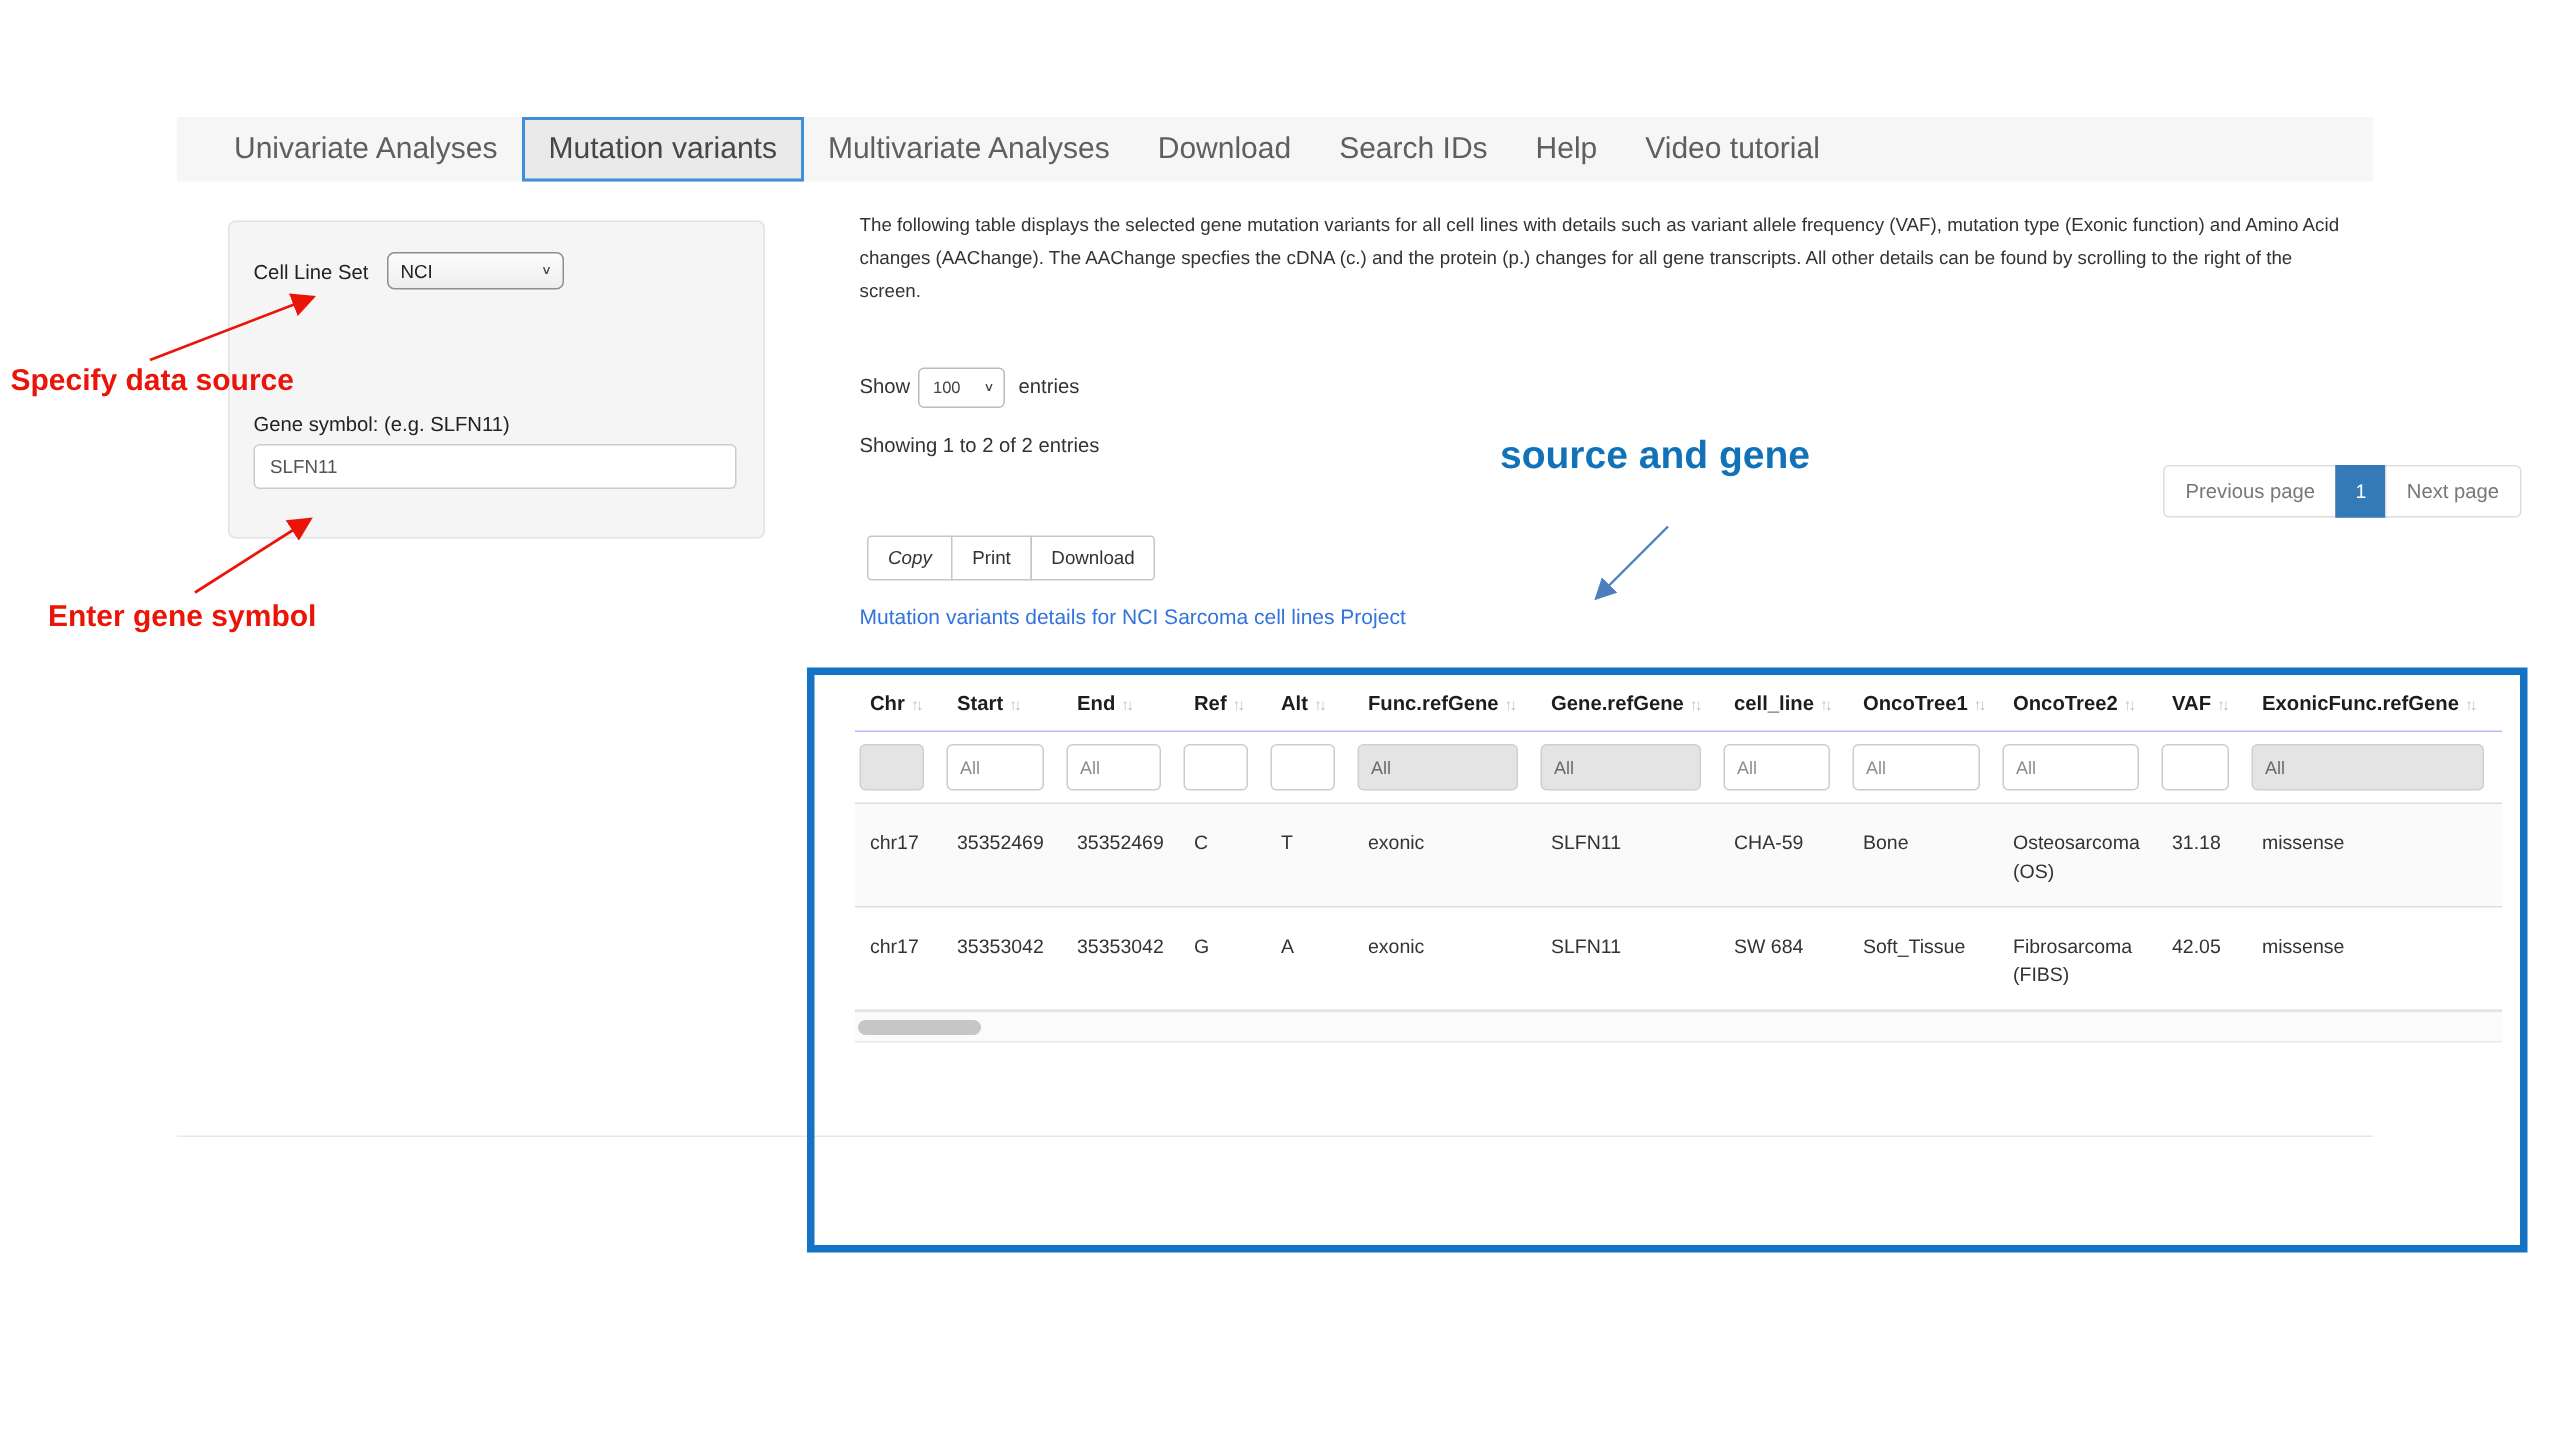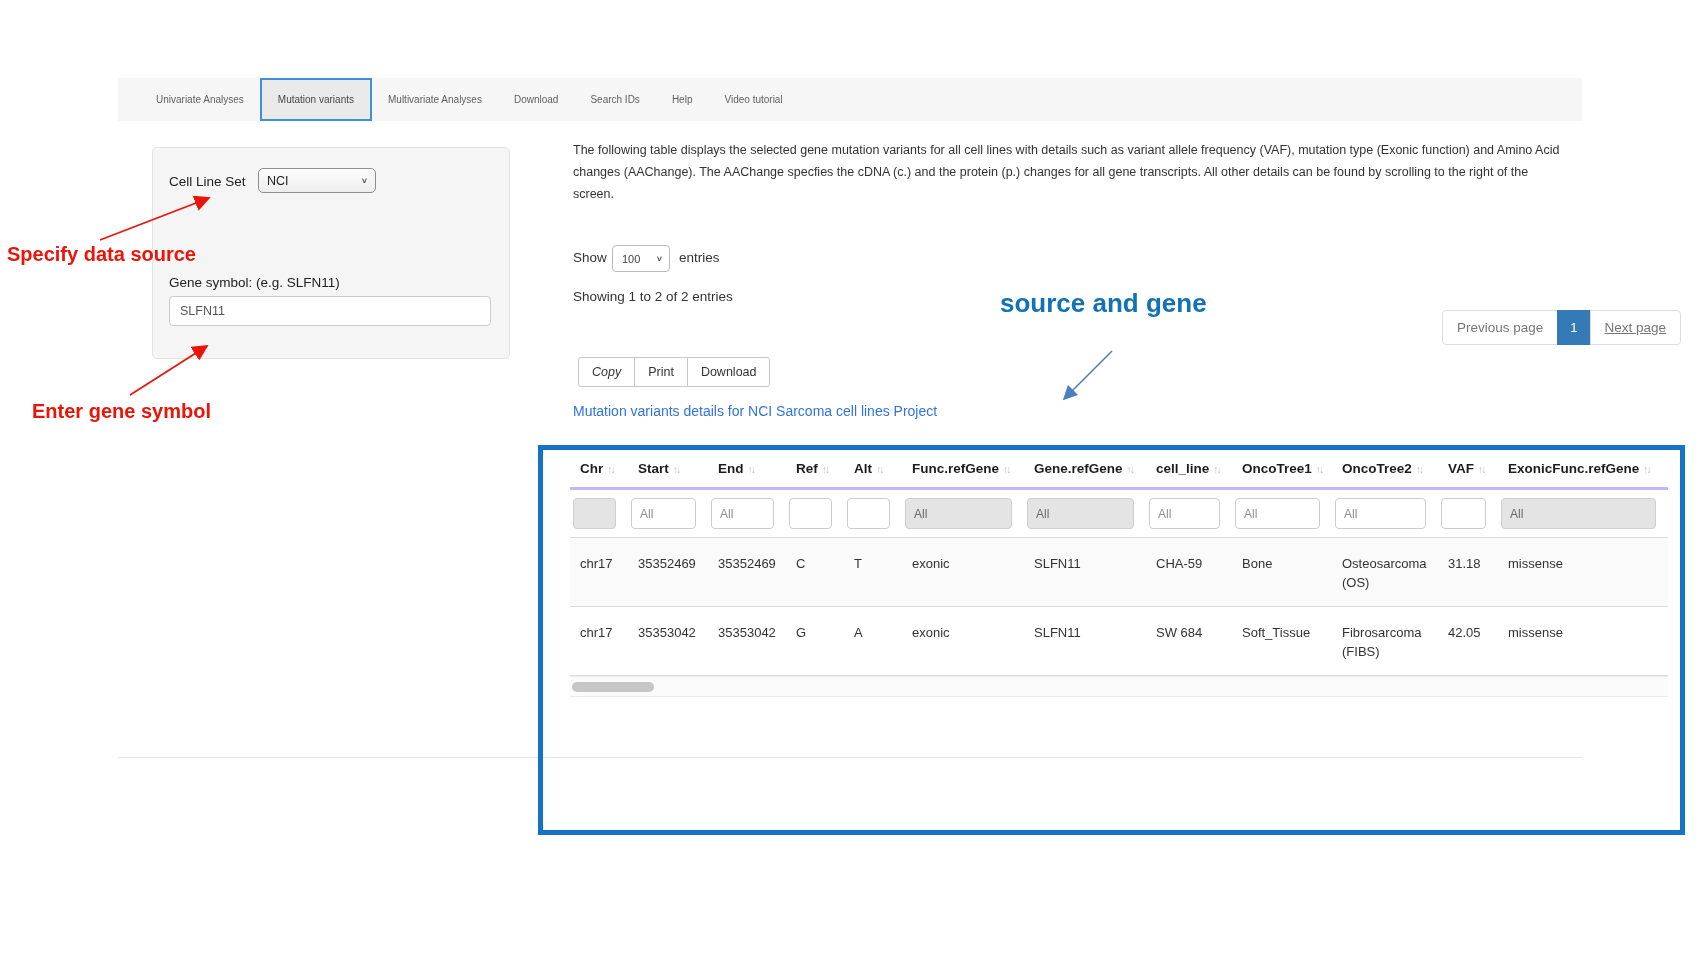--- a/index.html
+++ b/index.html
@@ -12,7 +12,7 @@
   
   .navbar{left:118px;top:78px;width:1464px;height:43px;background:#f6f6f6;
     display:flex;align-items:stretch;padding-left:22px;box-sizing:border-box;z-index:2;}
-  .tab{display:flex;align-items:center;padding:0 16px;font-size:10px;color:#5f5f5f;
+  .tab{display:flex;align-items:center;padding:0 16px;font-size:20px;color:#5f5f5f;
     cursor:pointer;box-sizing:border-box;white-space:nowrap;}
   .tab.active{background:#eaeaea;border:2px solid #3e8ed9;color:#474747;}
 

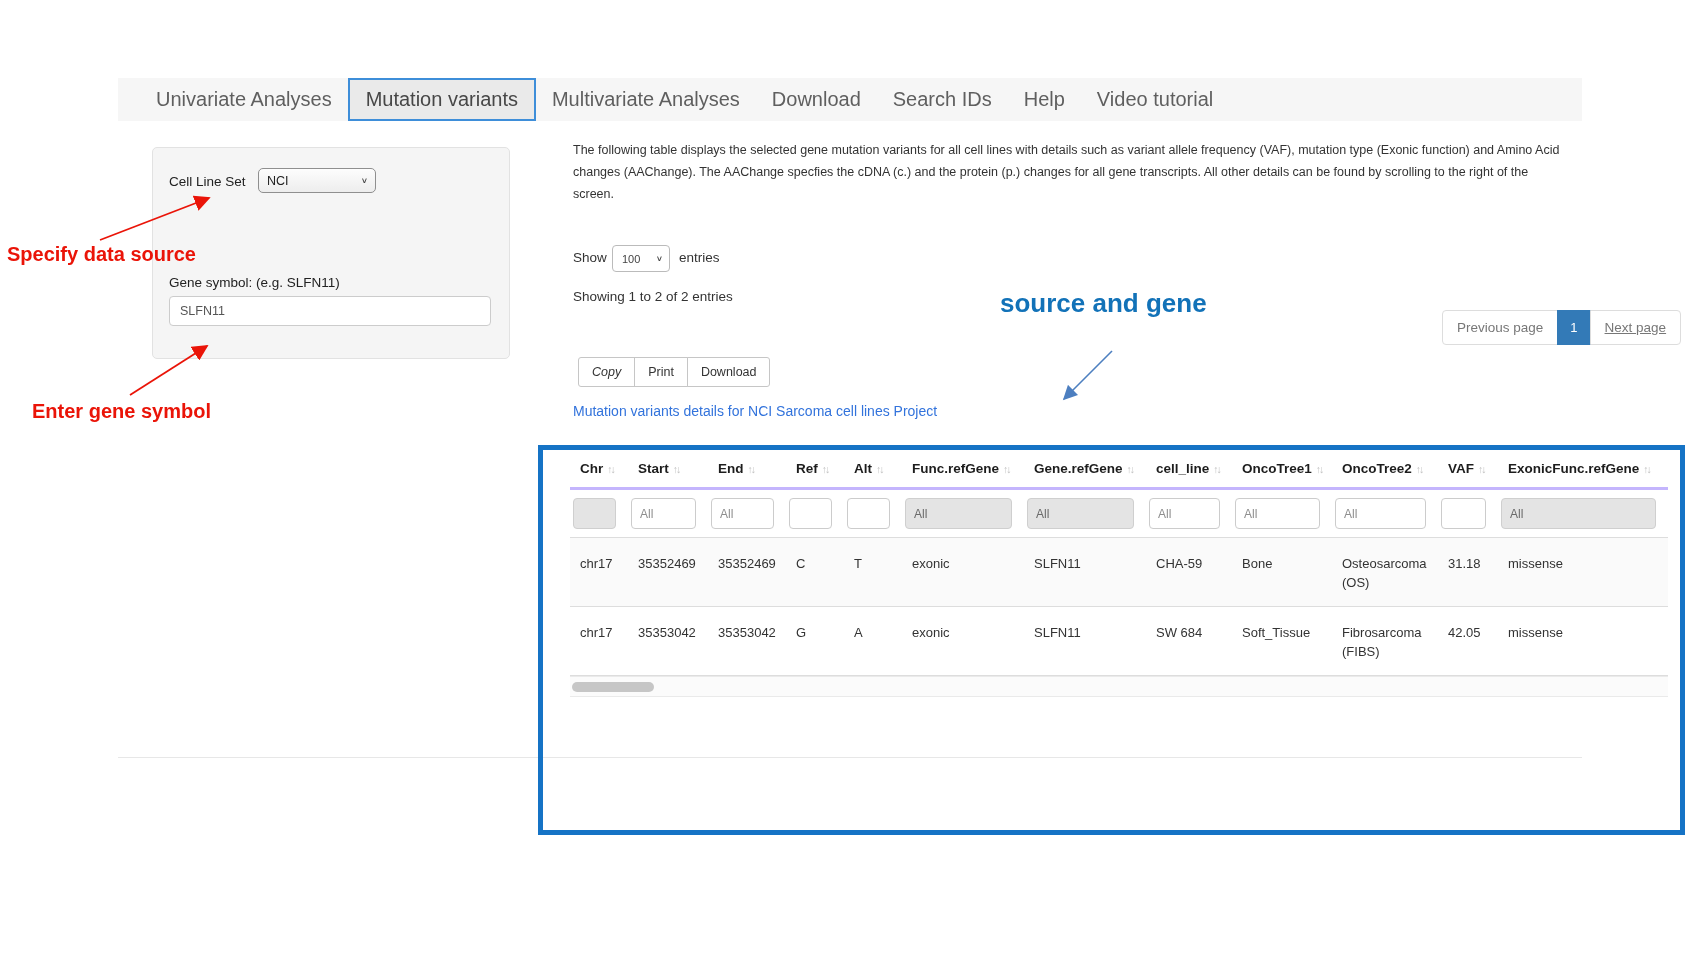--- a/index.html
+++ b/index.html
@@ -53,7 +53,7 @@
   .page-btn{height:35px;display:flex;align-items:center;padding:0 14px;border:1px solid #ddd;
     background:#fff;color:#777;margin-left:-1px;box-sizing:border-box;cursor:pointer;white-space:nowrap;}
   .page-btn.prev{border-radius:4px 0 0 4px;margin-left:0;}
-  .page-btn.next{border-radius:0 4px 4px 0;text-decoration:underline;}
+  .page-btn.next{border-radius:0 4px 4px 0;}
   .page-btn.current{background:#337ab7;border-color:#337ab7;color:#fff;padding:0 12px;font-size:13px;}
 
   

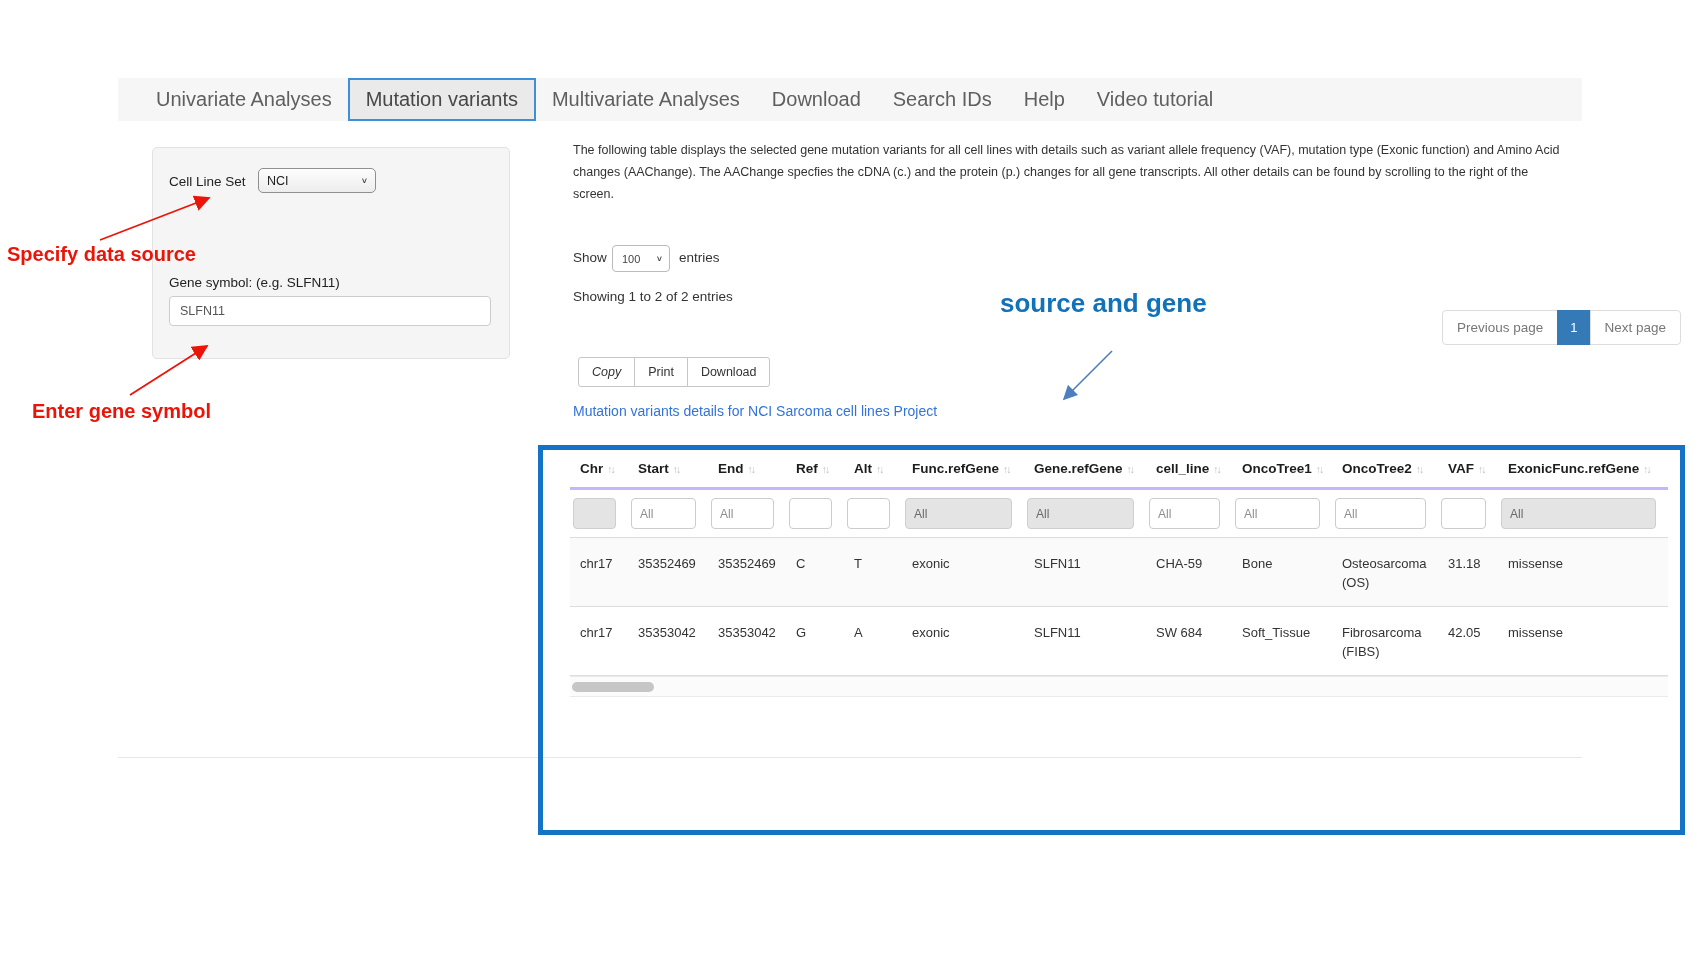--- a/index.html
+++ b/index.html
@@ -64,7 +64,7 @@
   .tbl-wrap{left:570px;top:449px;width:1098px;z-index:2;}
   table.dt{border-collapse:collapse;table-layout:fixed;width:1098px;}
   table.dt th{text-align:left;font-size:13.5px;font-weight:bold;color:#1d1d1d;
-    padding:12px 4px 11px 10px;border-bottom:3px solid #c4b5fd;white-space:nowrap;overflow:hidden;cursor:pointer;}
+    padding:12px 4px 11px 10px;border-bottom:1px solid #c4b5fd;white-space:nowrap;overflow:hidden;cursor:pointer;}
   .sort{color:#c4c4c4;font-size:10.5px;letter-spacing:-2px;margin-left:4px;font-weight:normal;}
   tr.filter td{padding:8px 12px 8px 3px;}
   .f-input{width:100%;height:31px;box-sizing:border-box;border:1px solid #ccc;border-radius:4px;

